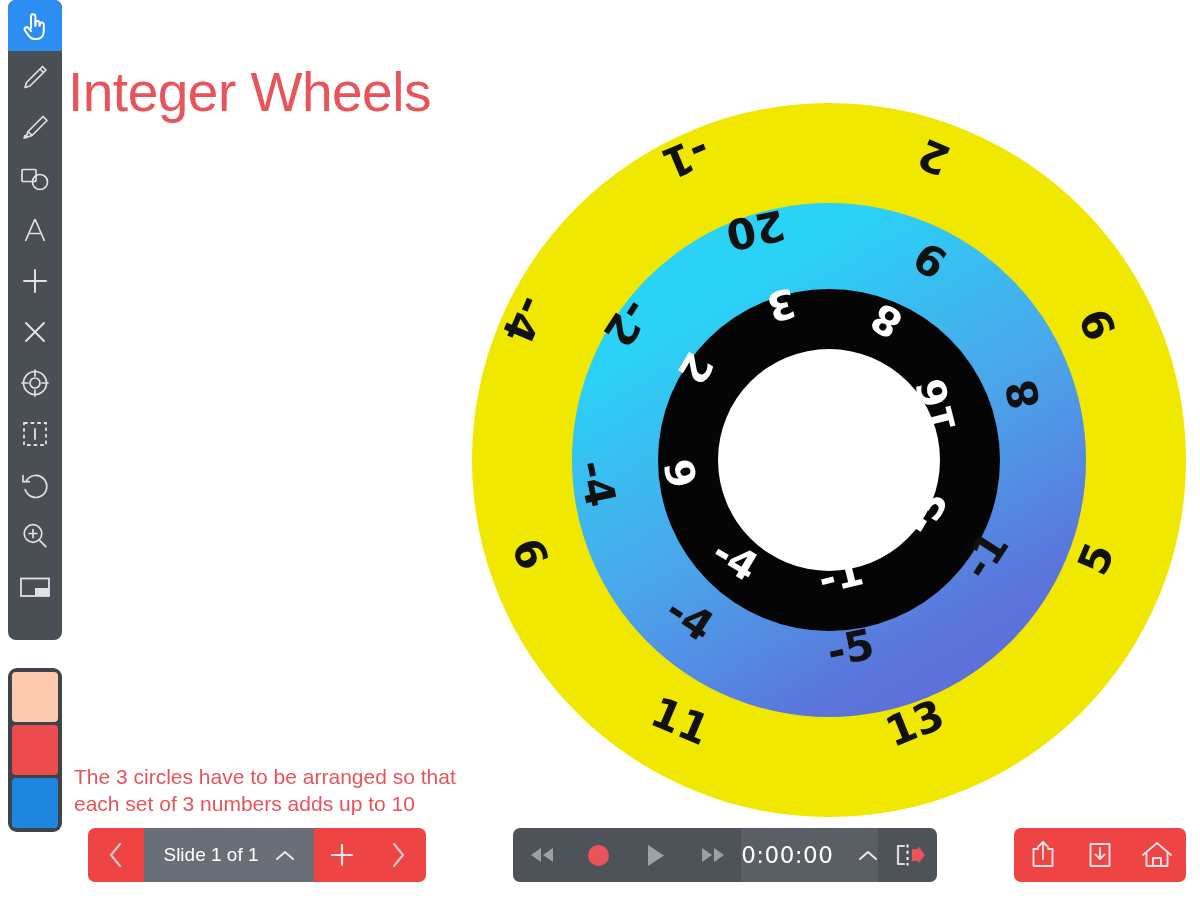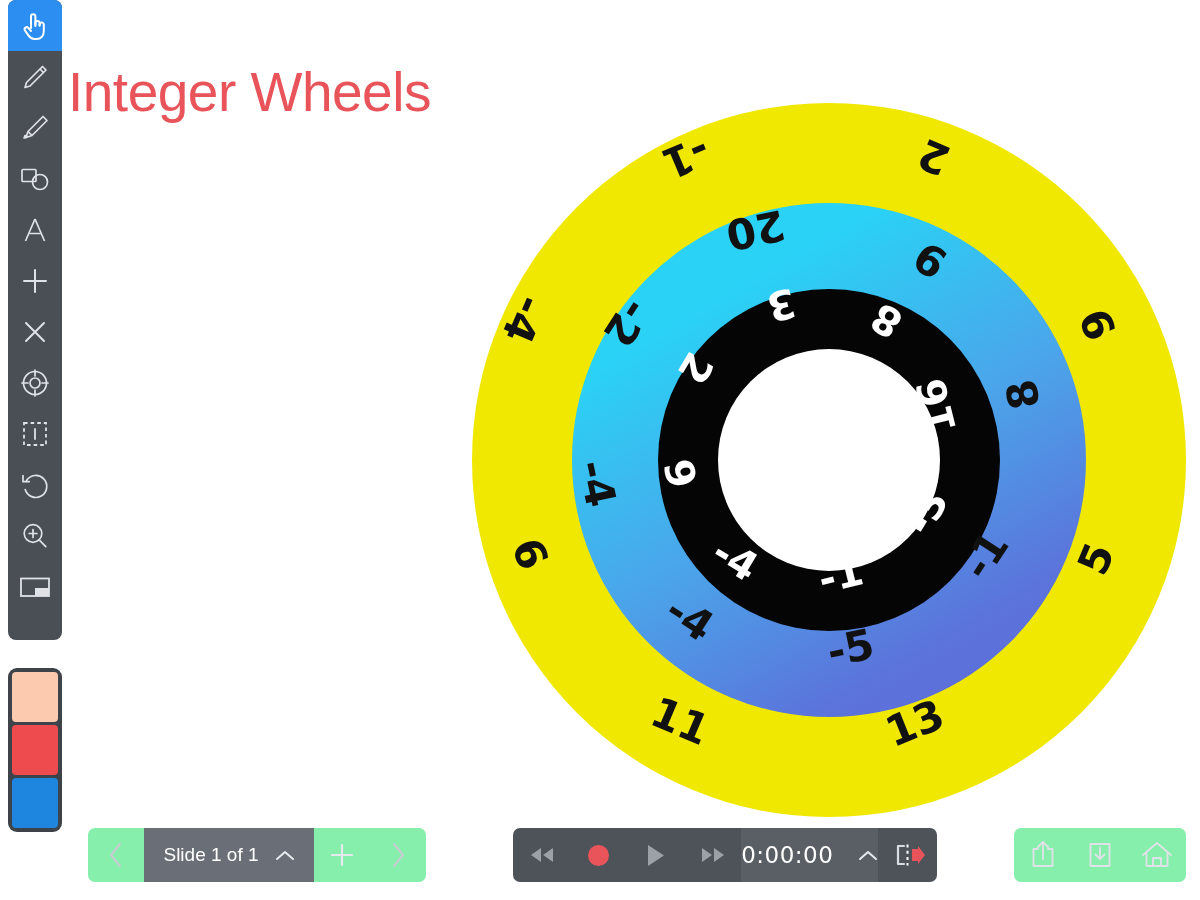--- a/index.html
+++ b/index.html
@@ -398,6 +398,10 @@
       </div>
   </div>
 
+  <div id="slide-caption">
+    <span>The 3 circles have to be arranged so that</span>
+    <span>each set of 3 numbers adds up to 10</span>
+  </div>
 
   <div class="bottom-bar" id="slide-bar">
     <div class="bar-btn">

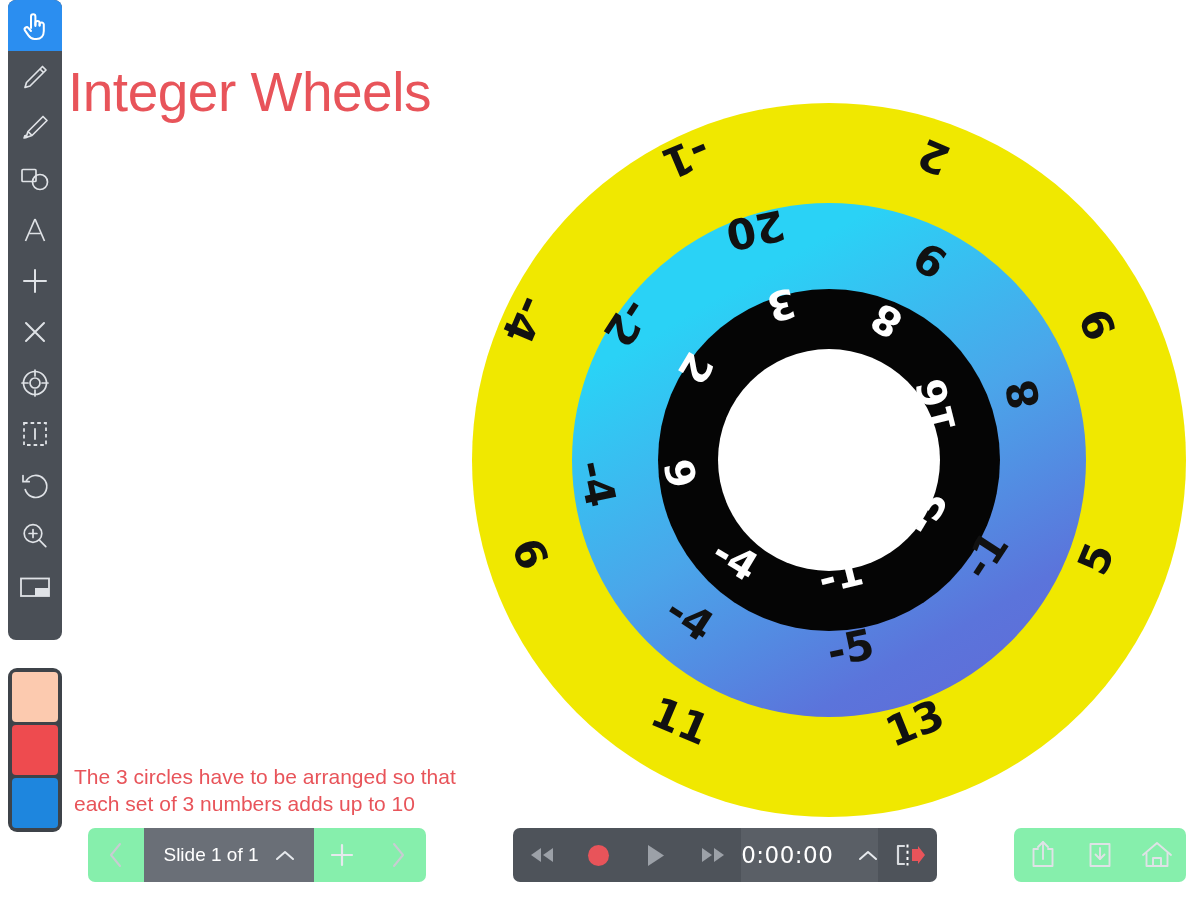--- a/index.html
+++ b/index.html
@@ -134,7 +134,7 @@
     position: absolute;
     bottom: 18px;
     height: 54px;
-    background: #86efac;
+    background: #ef4444;
     border-radius: 7px;
     display: flex;
     align-items: stretch;

